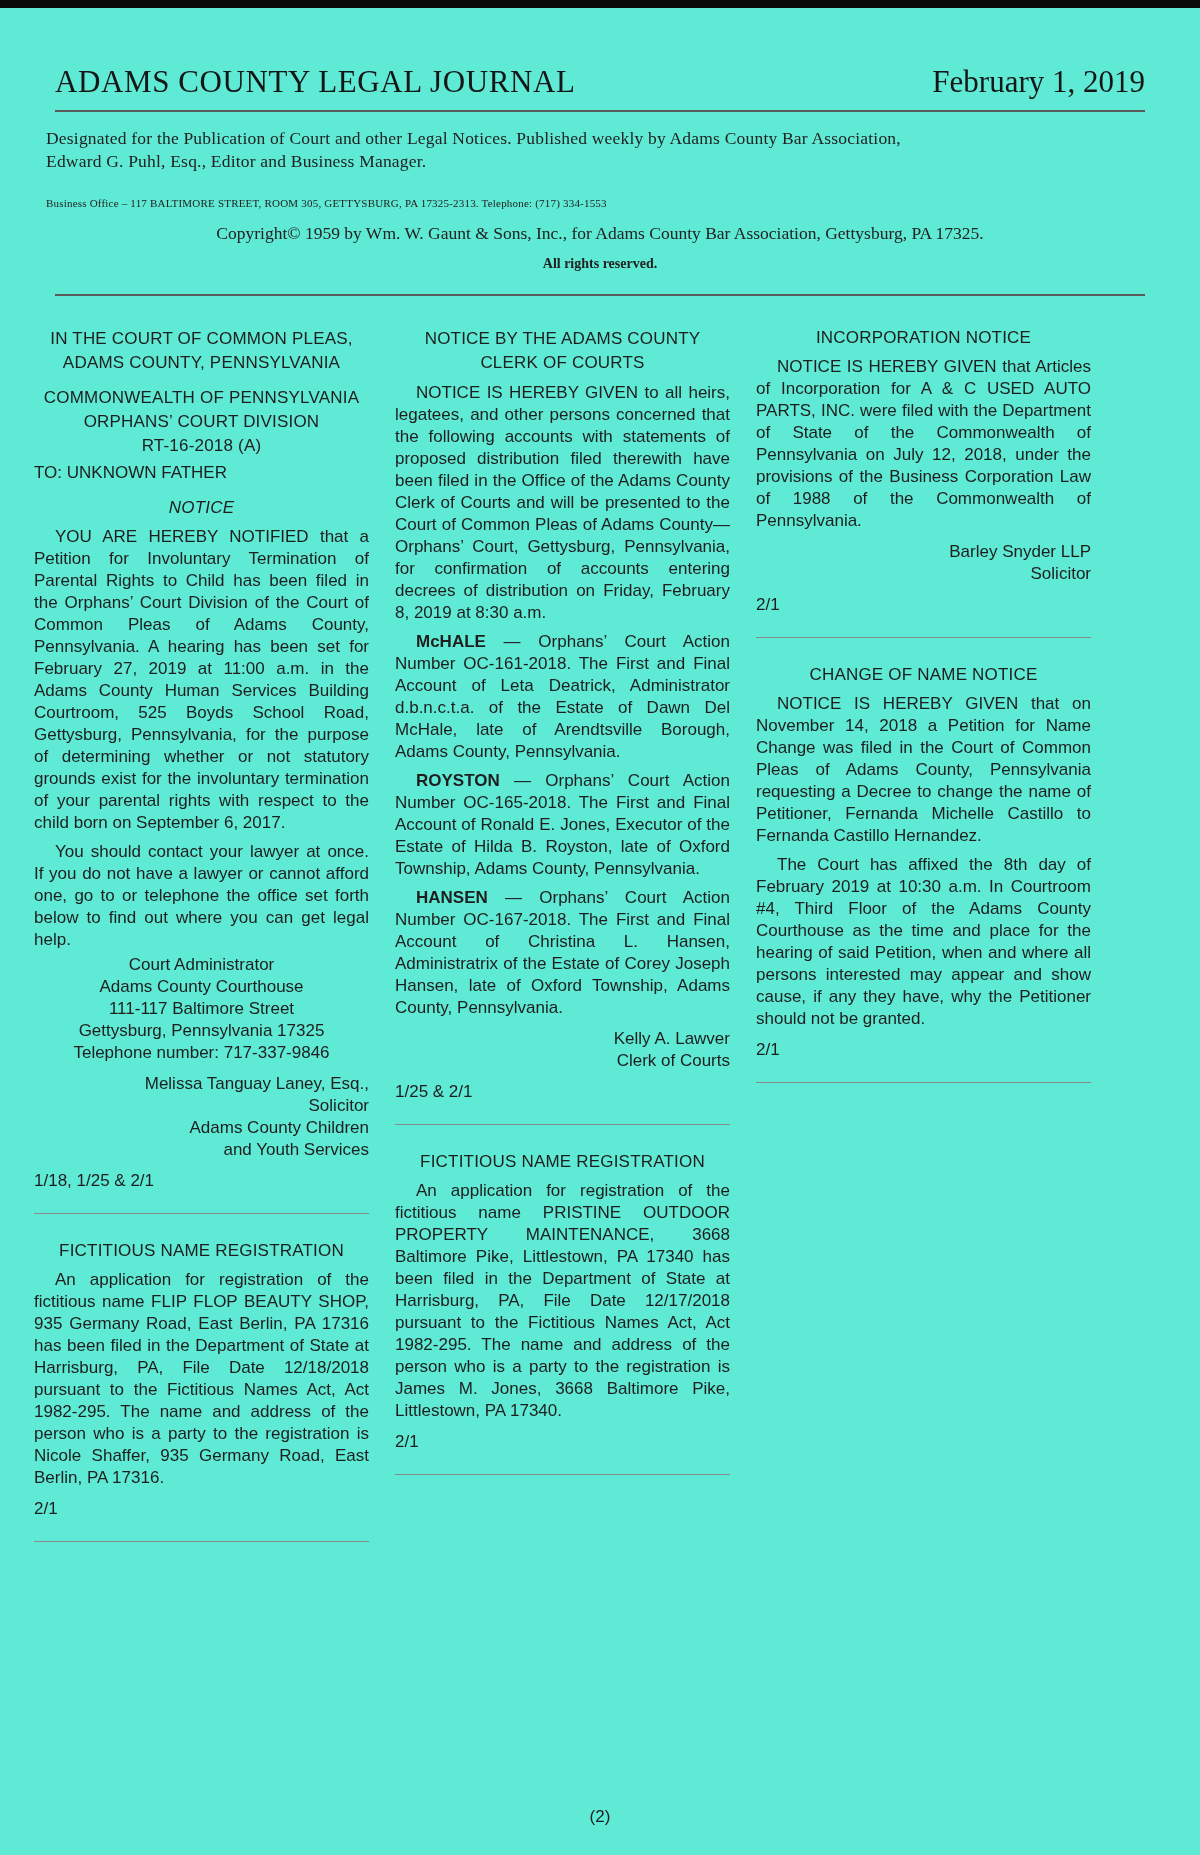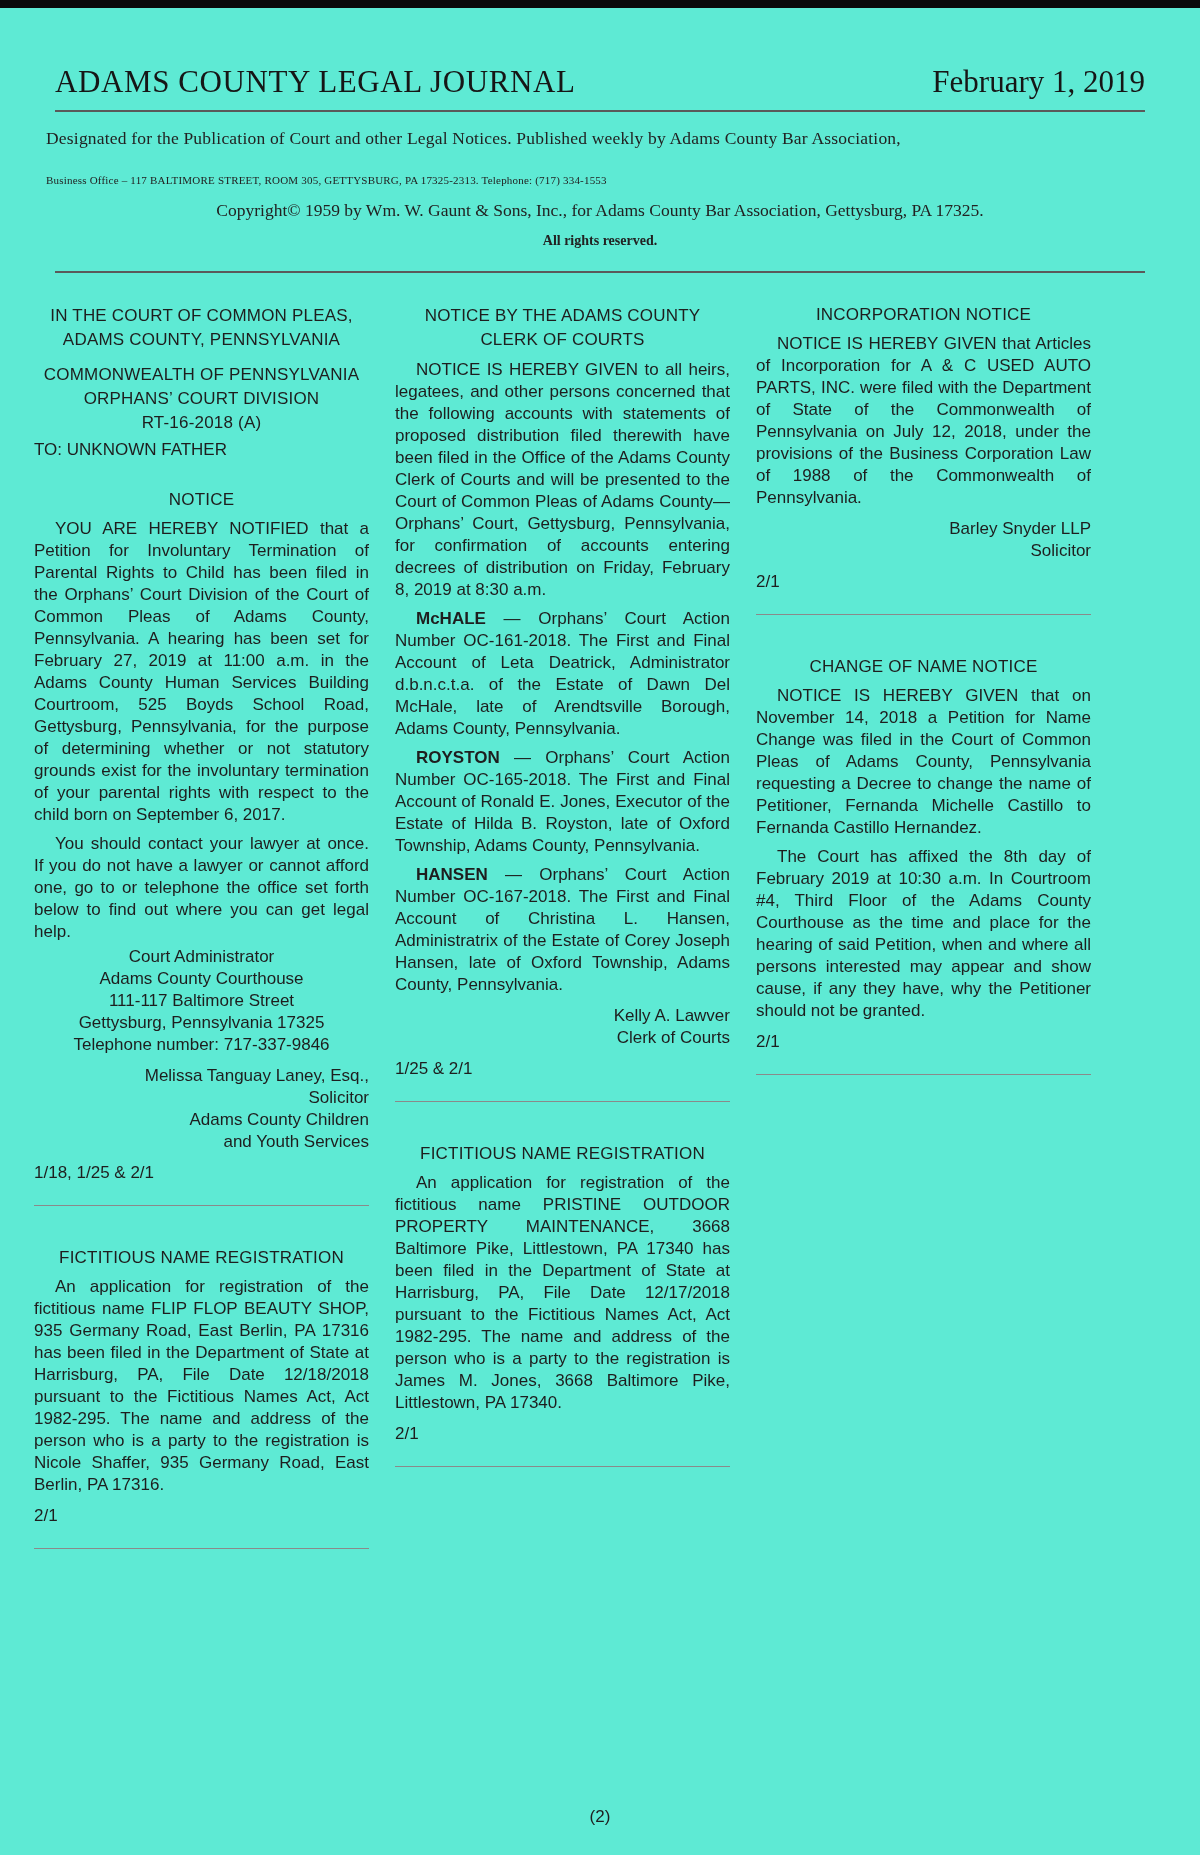--- a/index.html
+++ b/index.html
@@ -87,6 +87,7 @@
   <section class="masthead">
     <div class="m-desig">
       <div>Designated for the Publication of Court and other Legal Notices. Published weekly by Adams County Bar Association,</div>
+      <div>Edward G. Puhl, Esq., Editor and Business Manager.</div>
     </div>
     <div class="m-office">Business Office – 117 BALTIMORE STREET, ROOM 305, GETTYSBURG, PA 17325-2313. Telephone: (717) 334-1553</div>
     <div class="m-copy">Copyright© 1959 by Wm. W. Gaunt &amp; Sons, Inc., for Adams County Bar Association, Gettysburg, PA 17325.</div>

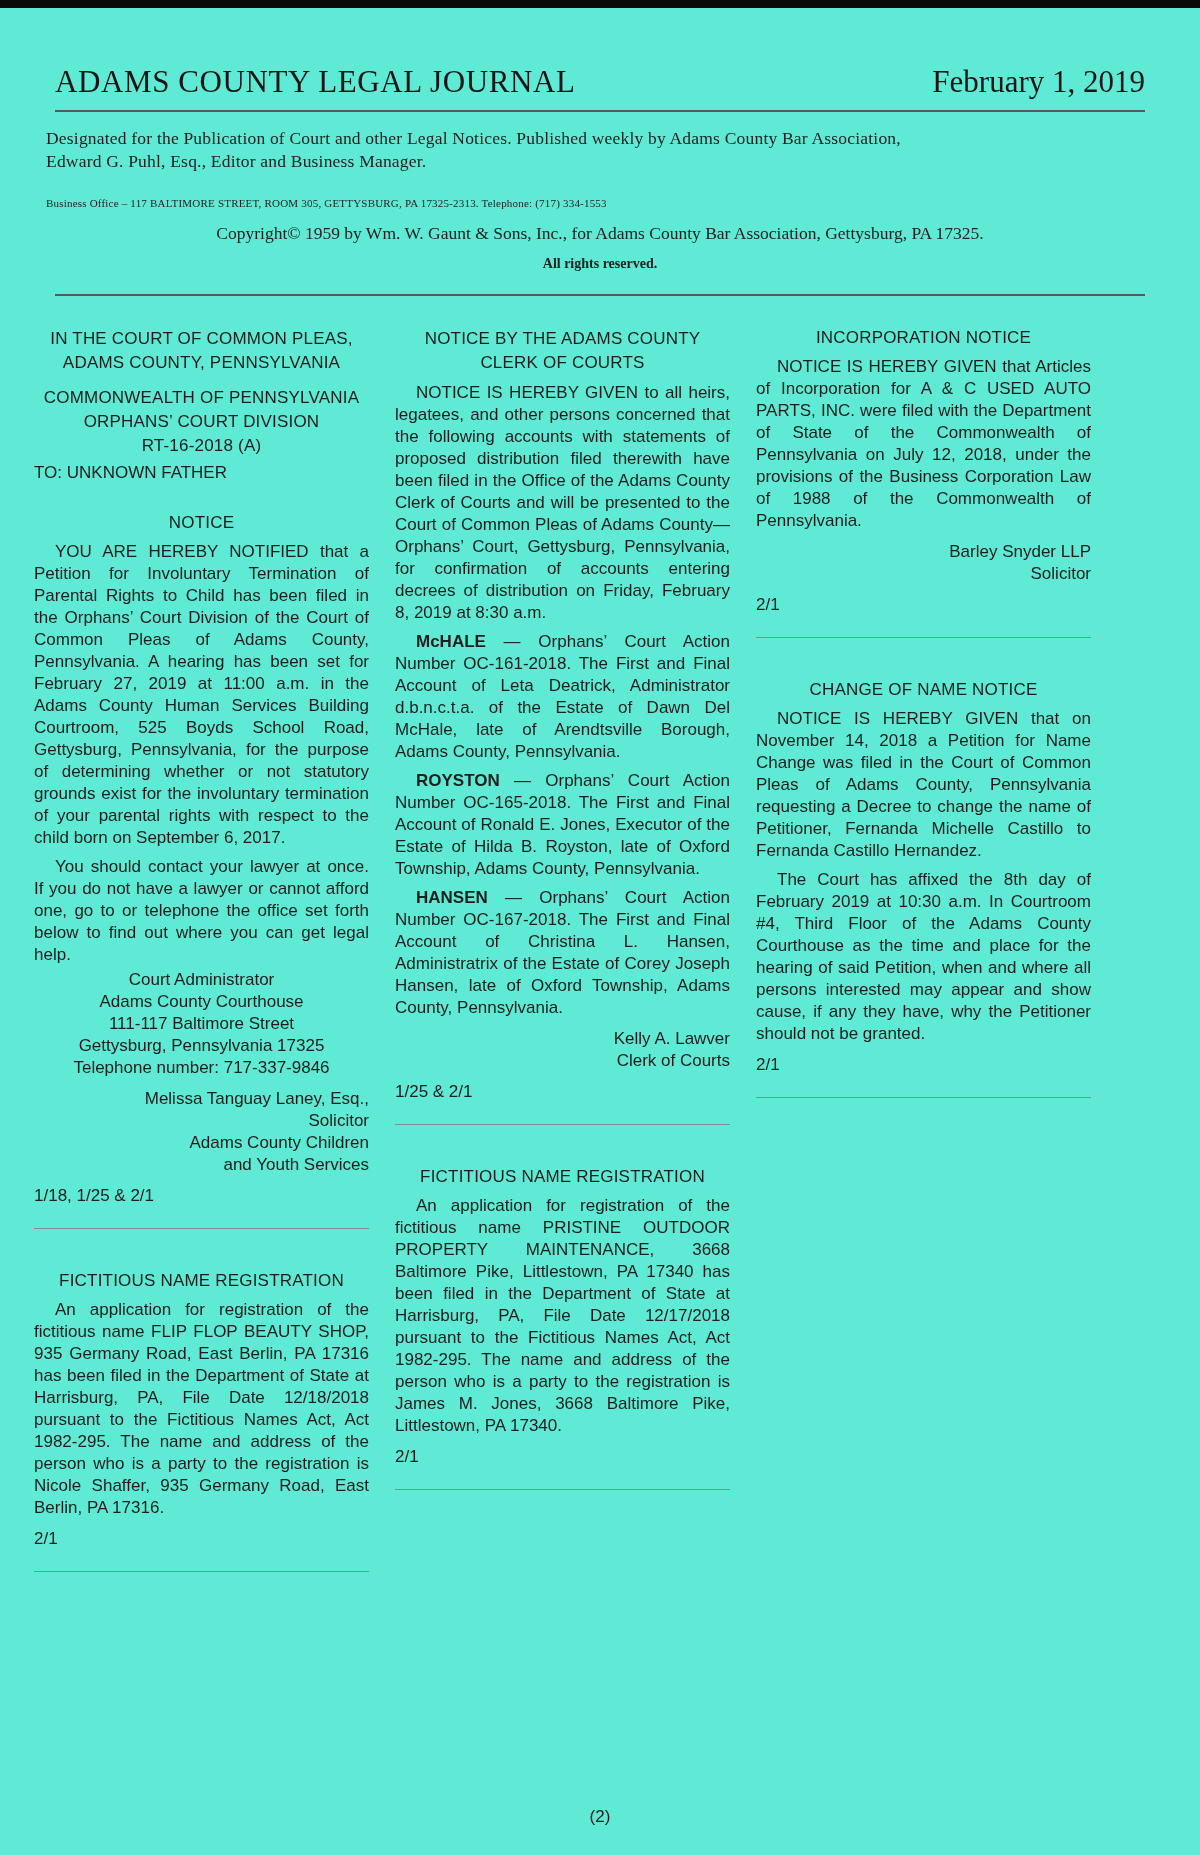--- a/index.html
+++ b/index.html
@@ -51,7 +51,7 @@
   .mt10 { margin-top: 10px; }
   .mt11 { margin-top: 11px; }
   .mt12 { margin-top: 4px; }
-  .mt13 { margin-top: 28px; }
+  .mt13 { margin-top: 13px; font-style: italic; }
 
   .para { text-align: justify; text-indent: 21px; margin: 7px 0 0 0; }
   .l-line { text-align: left; }

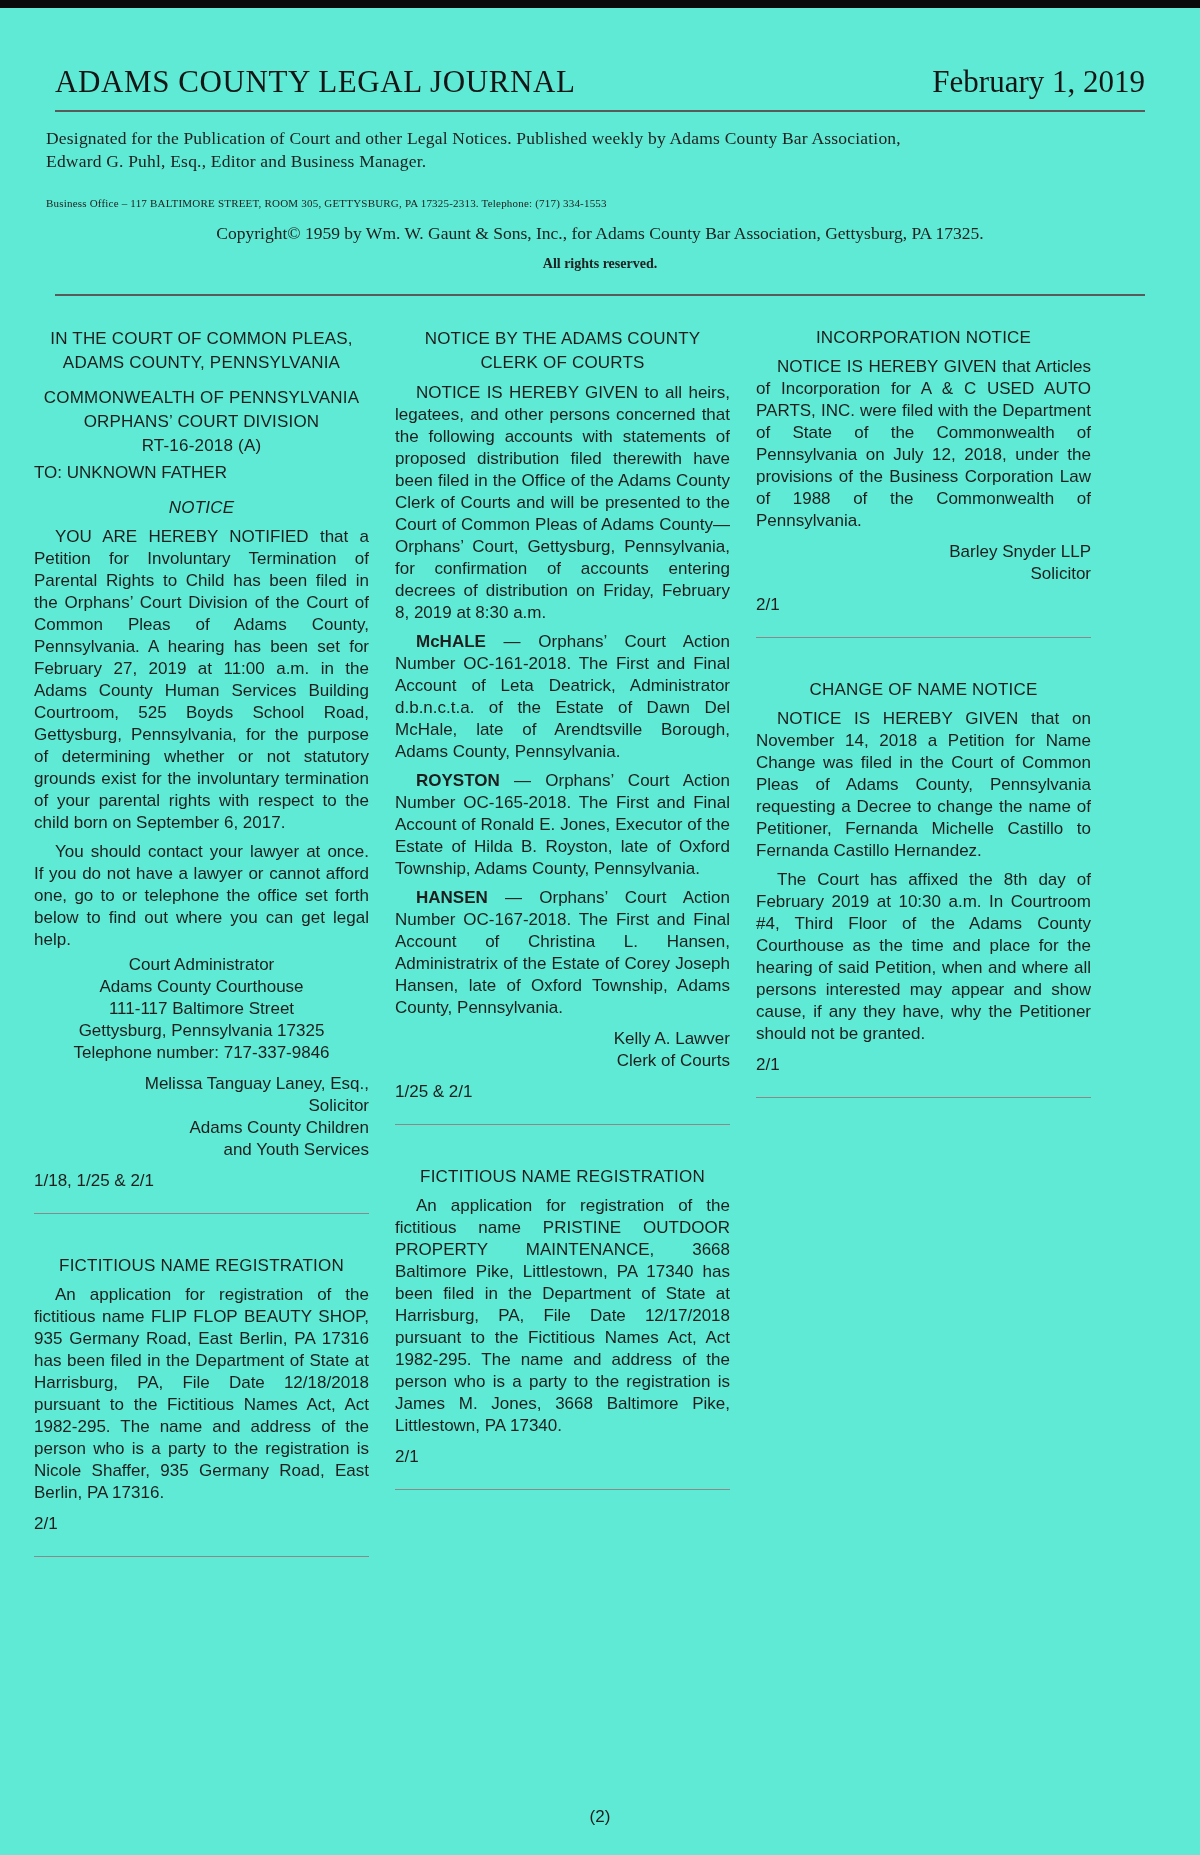--- a/index.html
+++ b/index.html
@@ -64,7 +64,7 @@
     border: none; border-top: 1px solid #8a8a8a;
     margin: 21px 0 0 0; width: 100%;
   }
-  .notice.after-rule { margin-top: 41px; }
+  .notice.after-rule { margin-top: 26px; }
 
   
   .pagenum {

